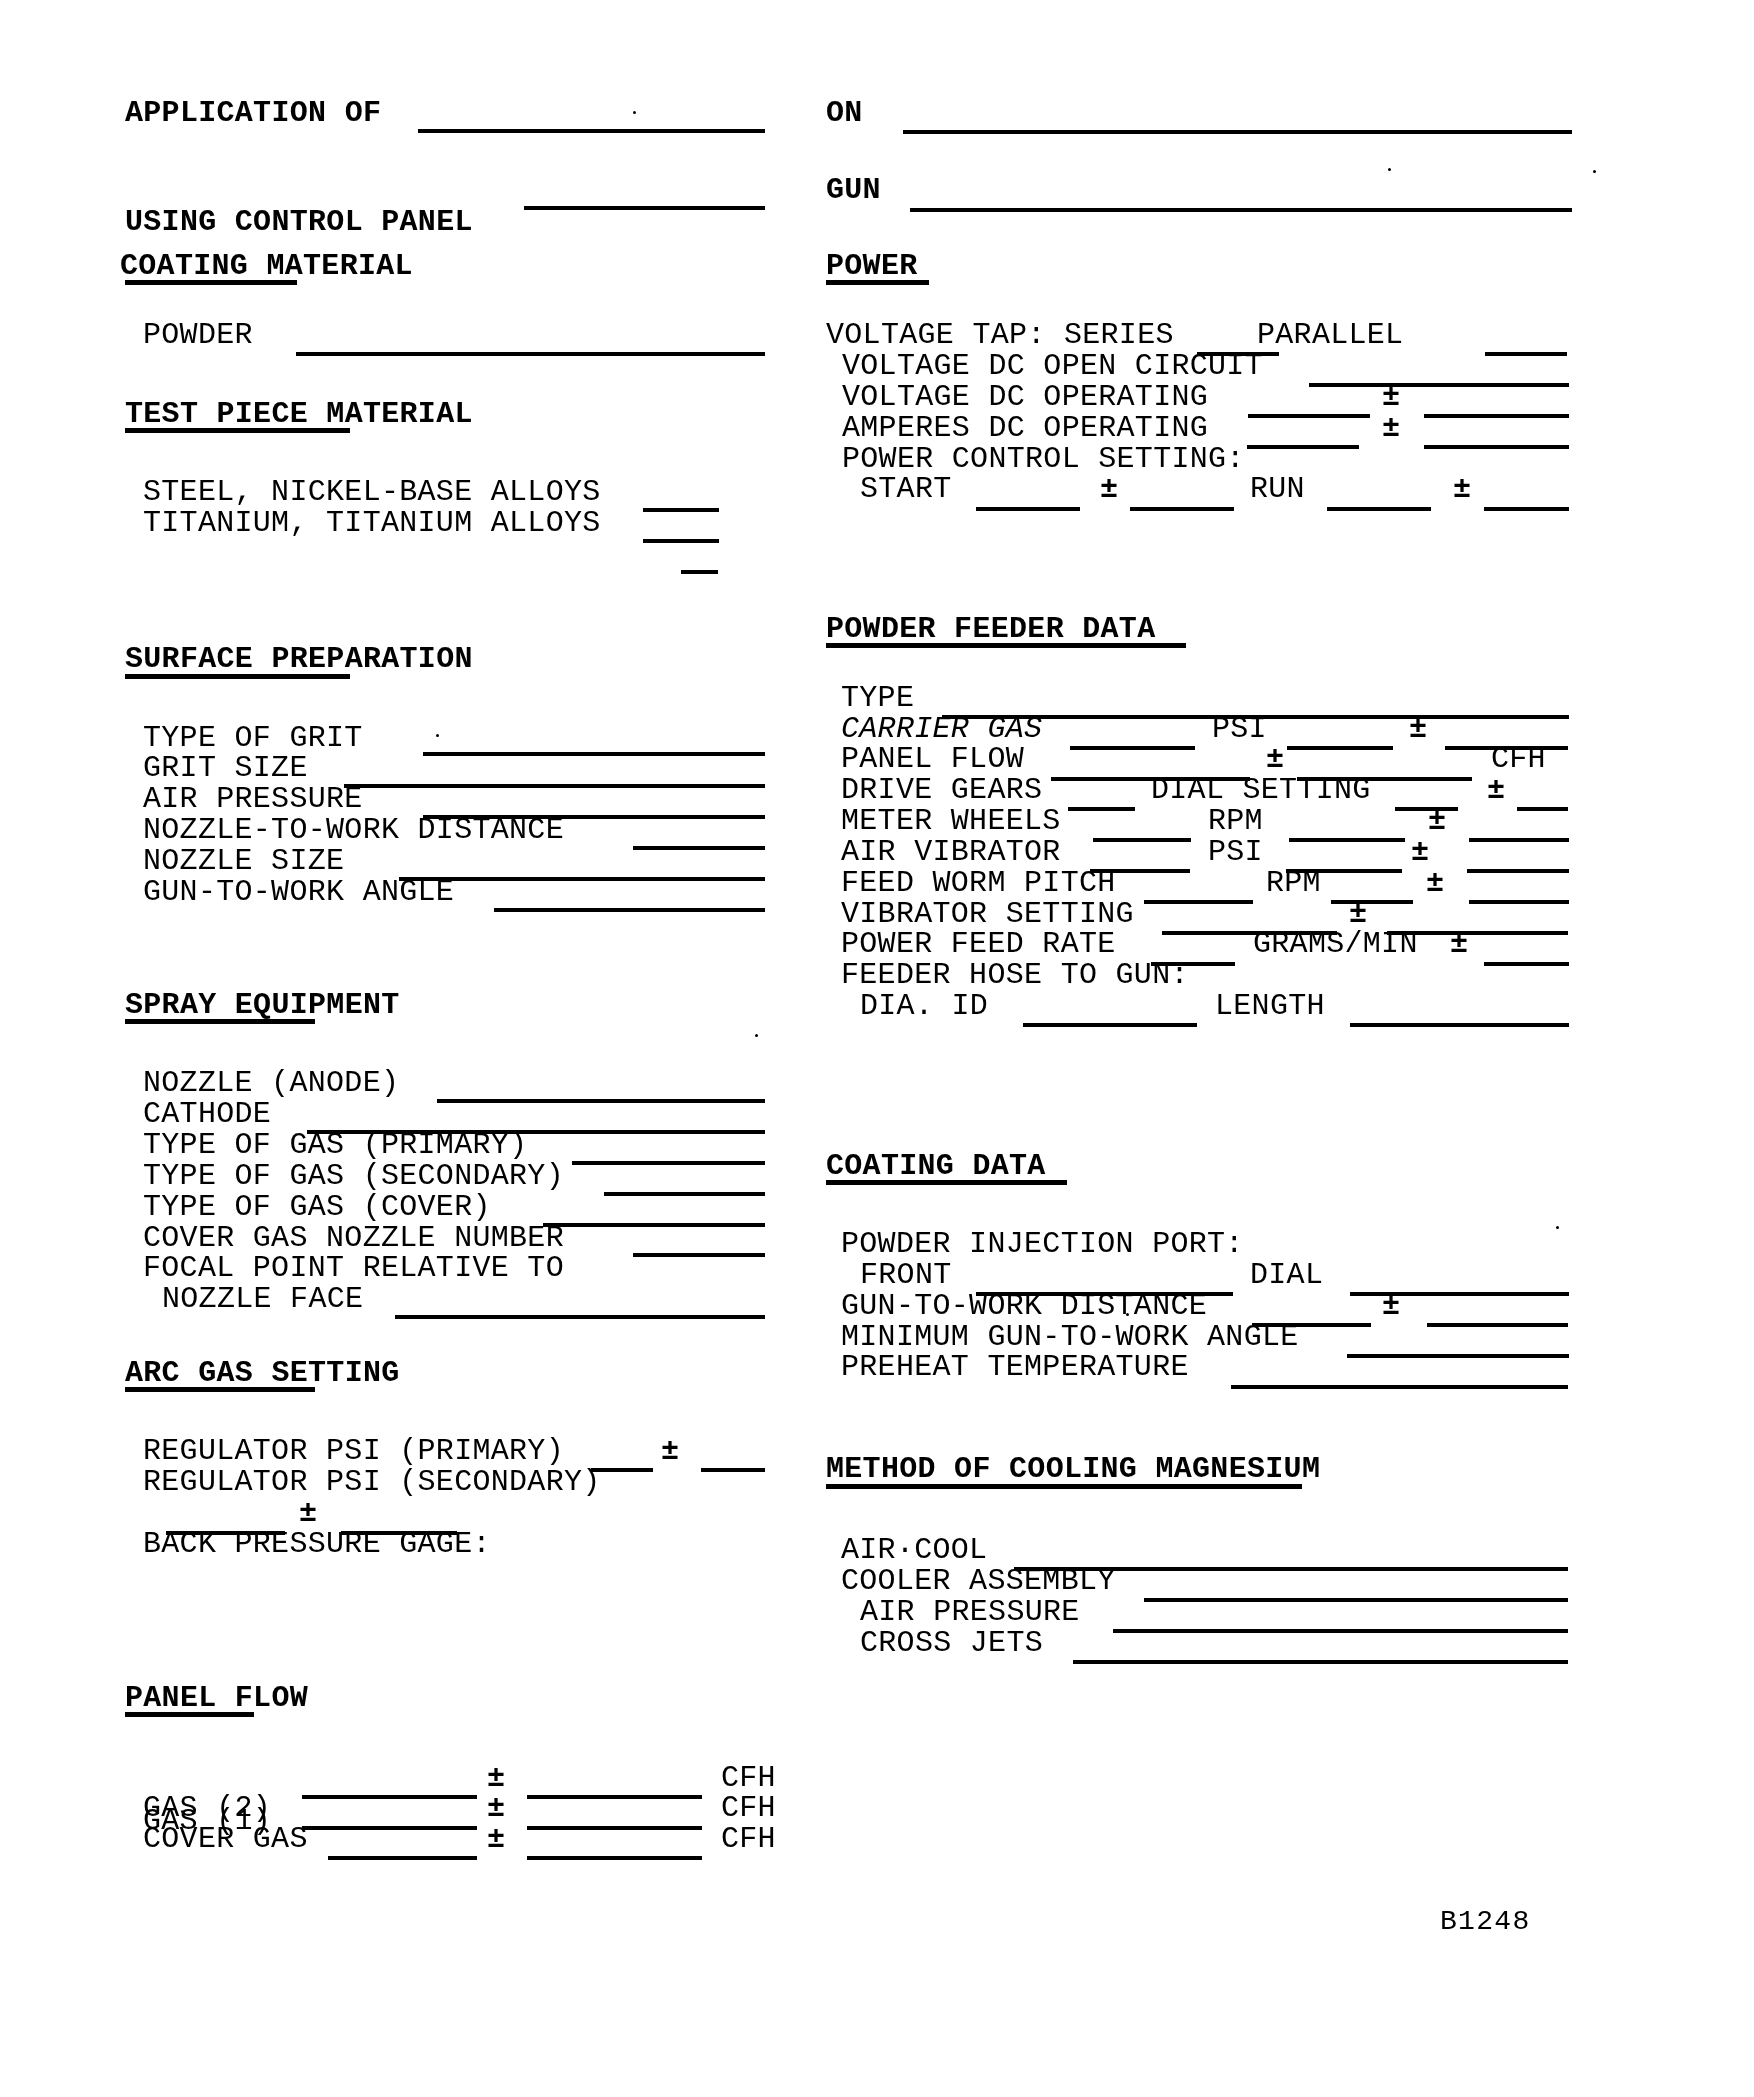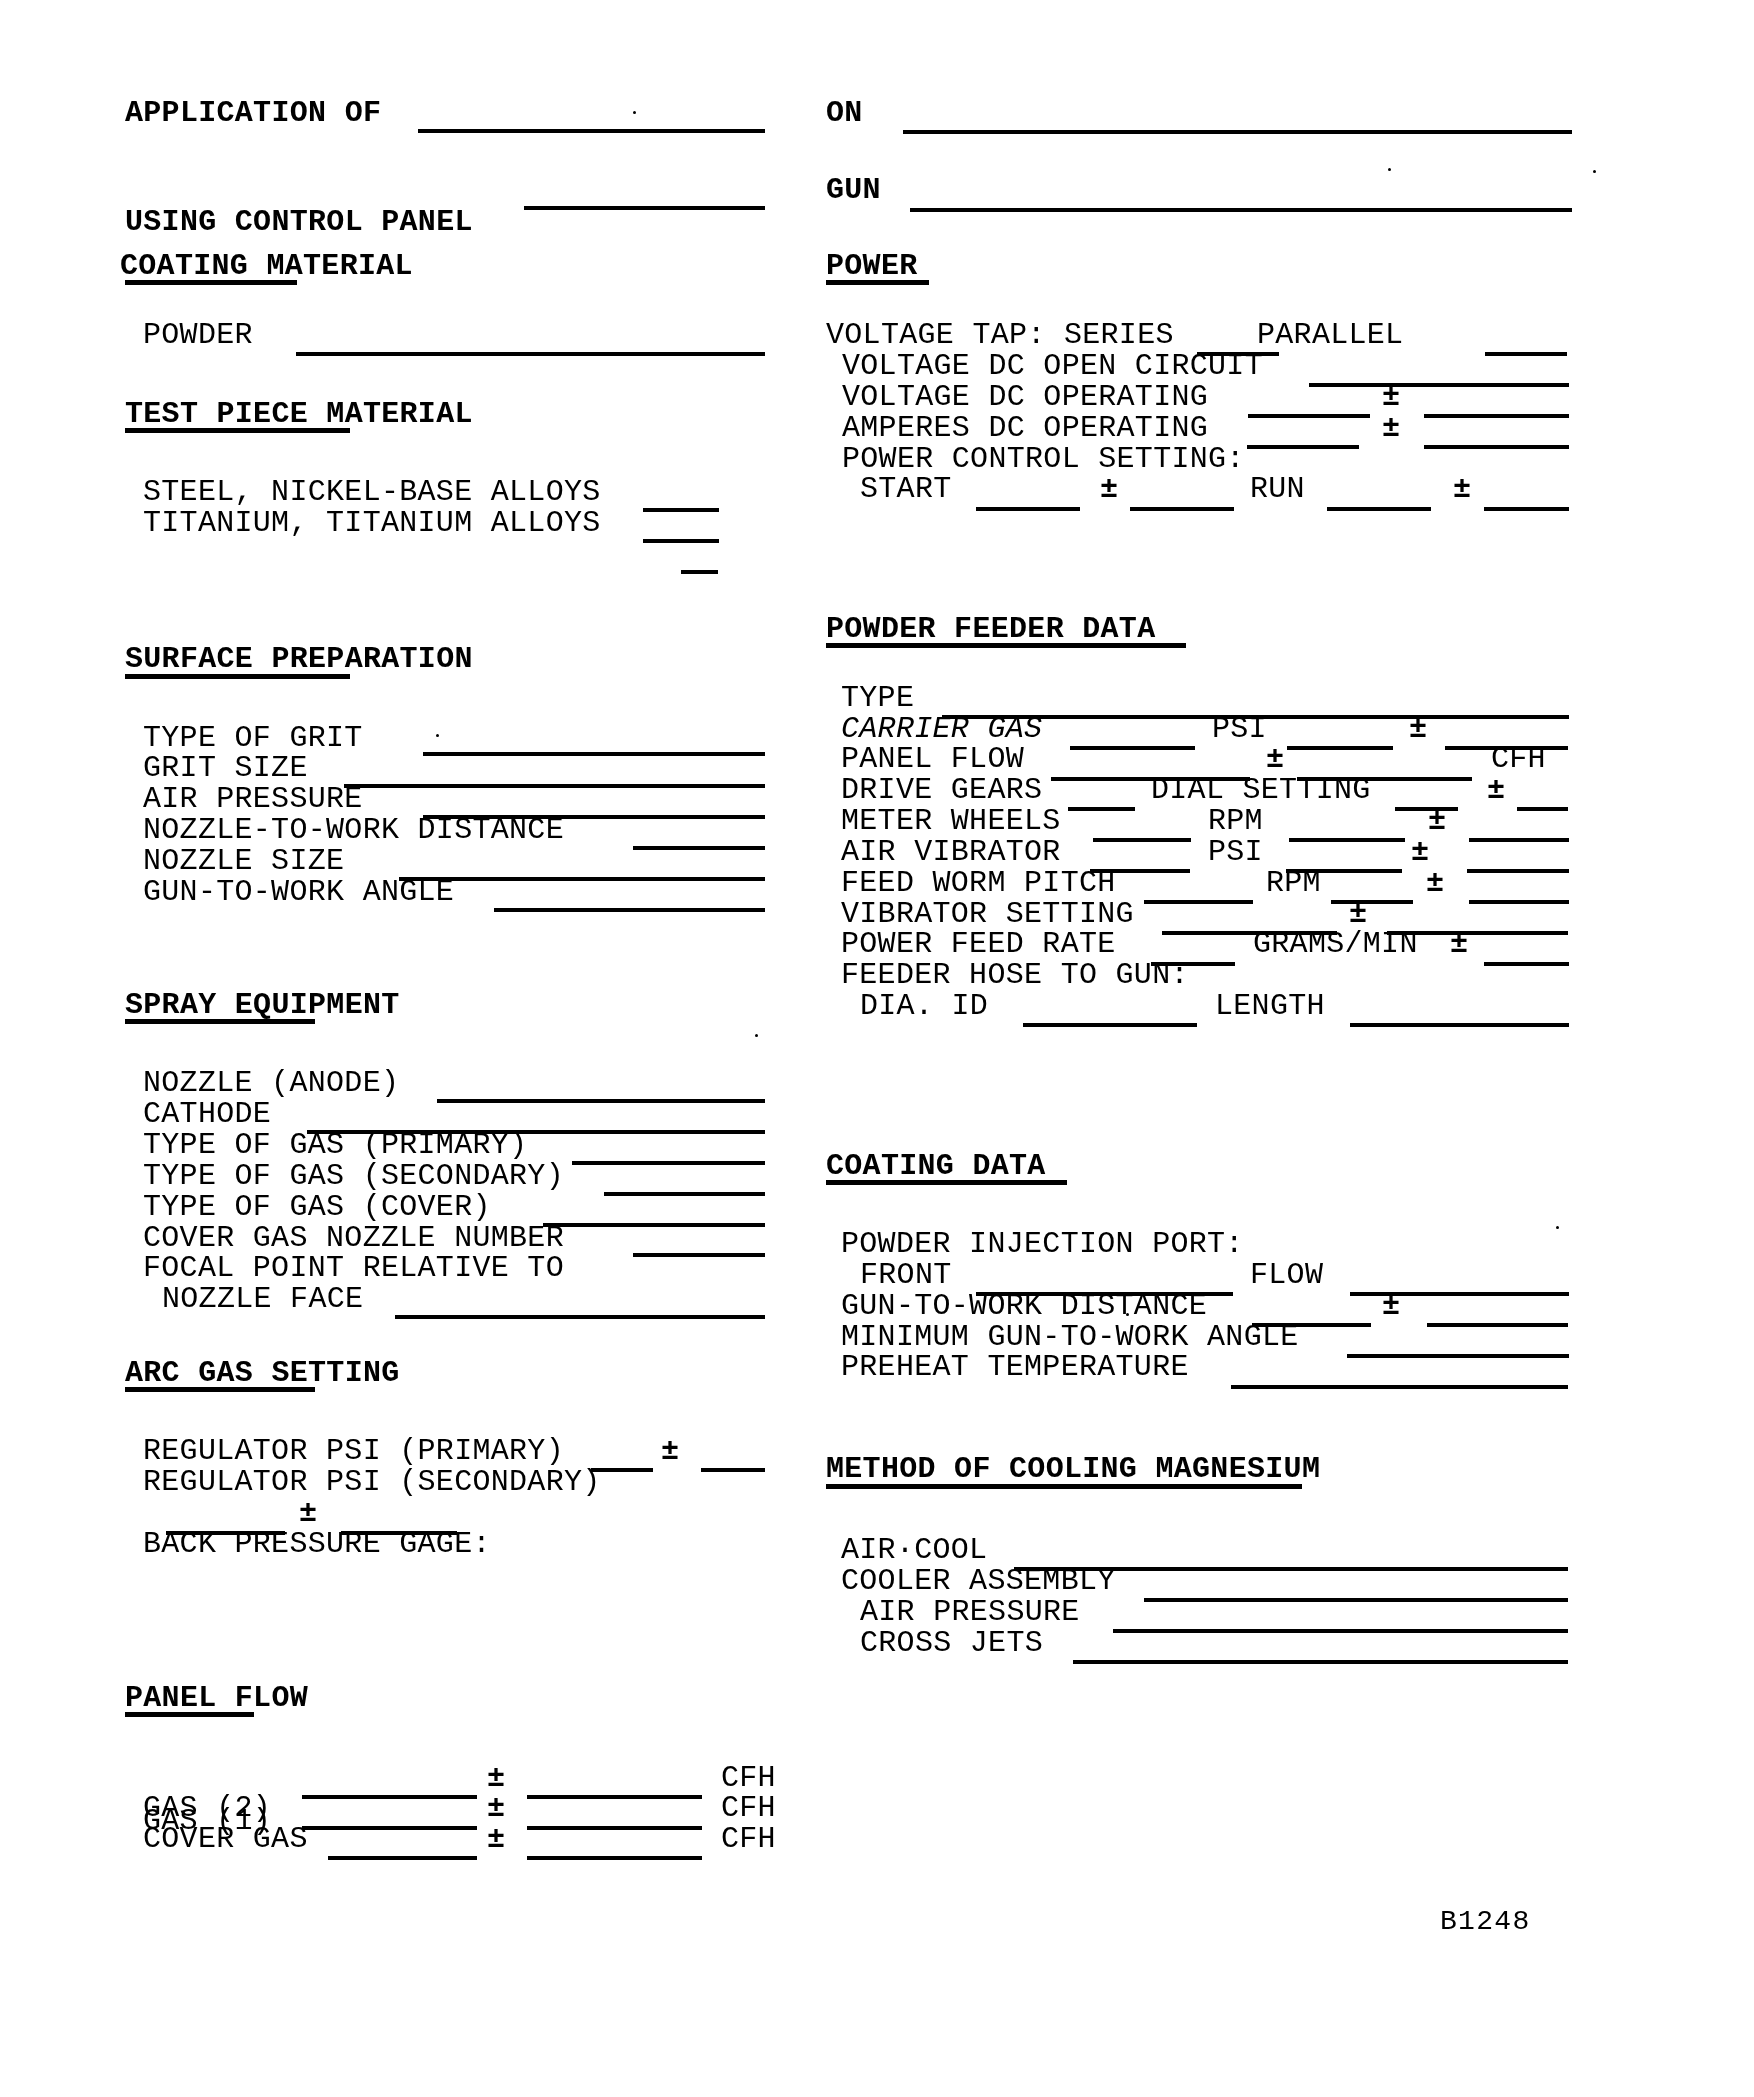--- a/index.html
+++ b/index.html
@@ -252,7 +252,7 @@
   <div class="row" style="left:841px;top:1229px;">POWDER INJECTION PORT:</div>
 
   <div class="row" style="left:860px;top:1260px;">FRONT</div>
-  <div class="row" style="left:1250px;top:1260px;">FLOW</div>
+  <div class="row" style="left:1250px;top:1260px;">DIAL</div>
   <div class="rule" style="left:976px;top:1292px;width:257px;"></div>
   <div class="rule" style="left:1350px;top:1292px;width:219px;"></div>
 

